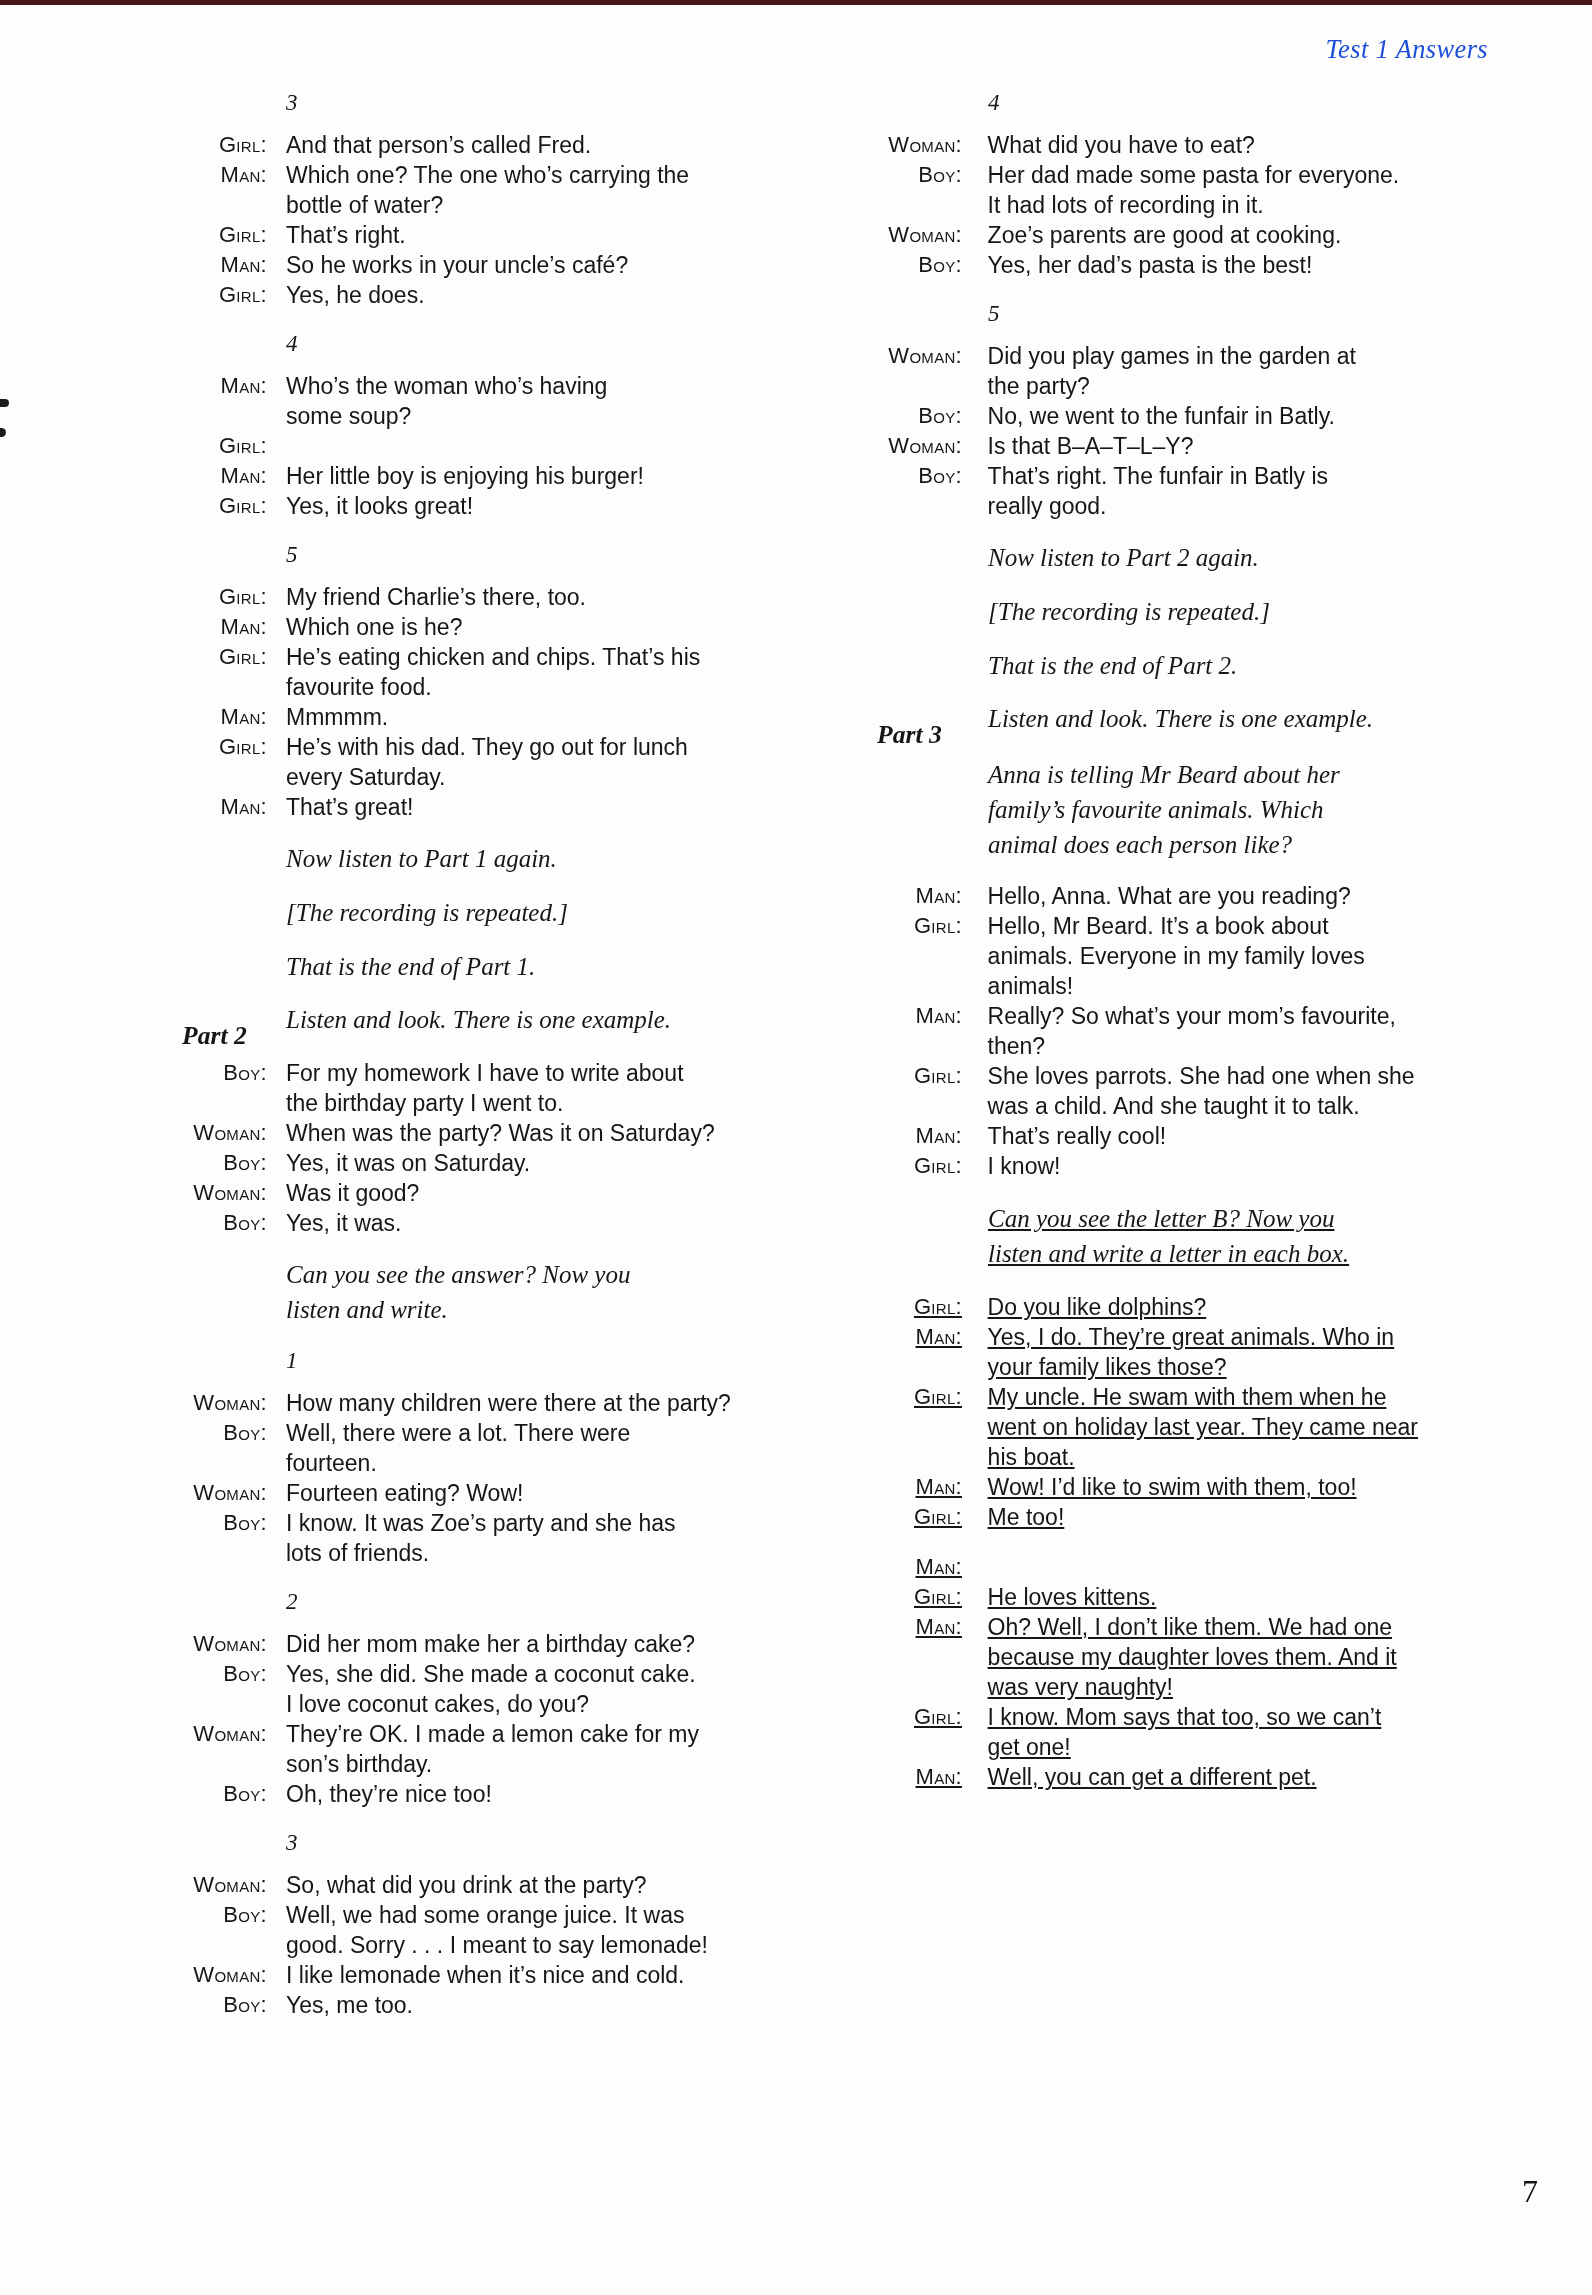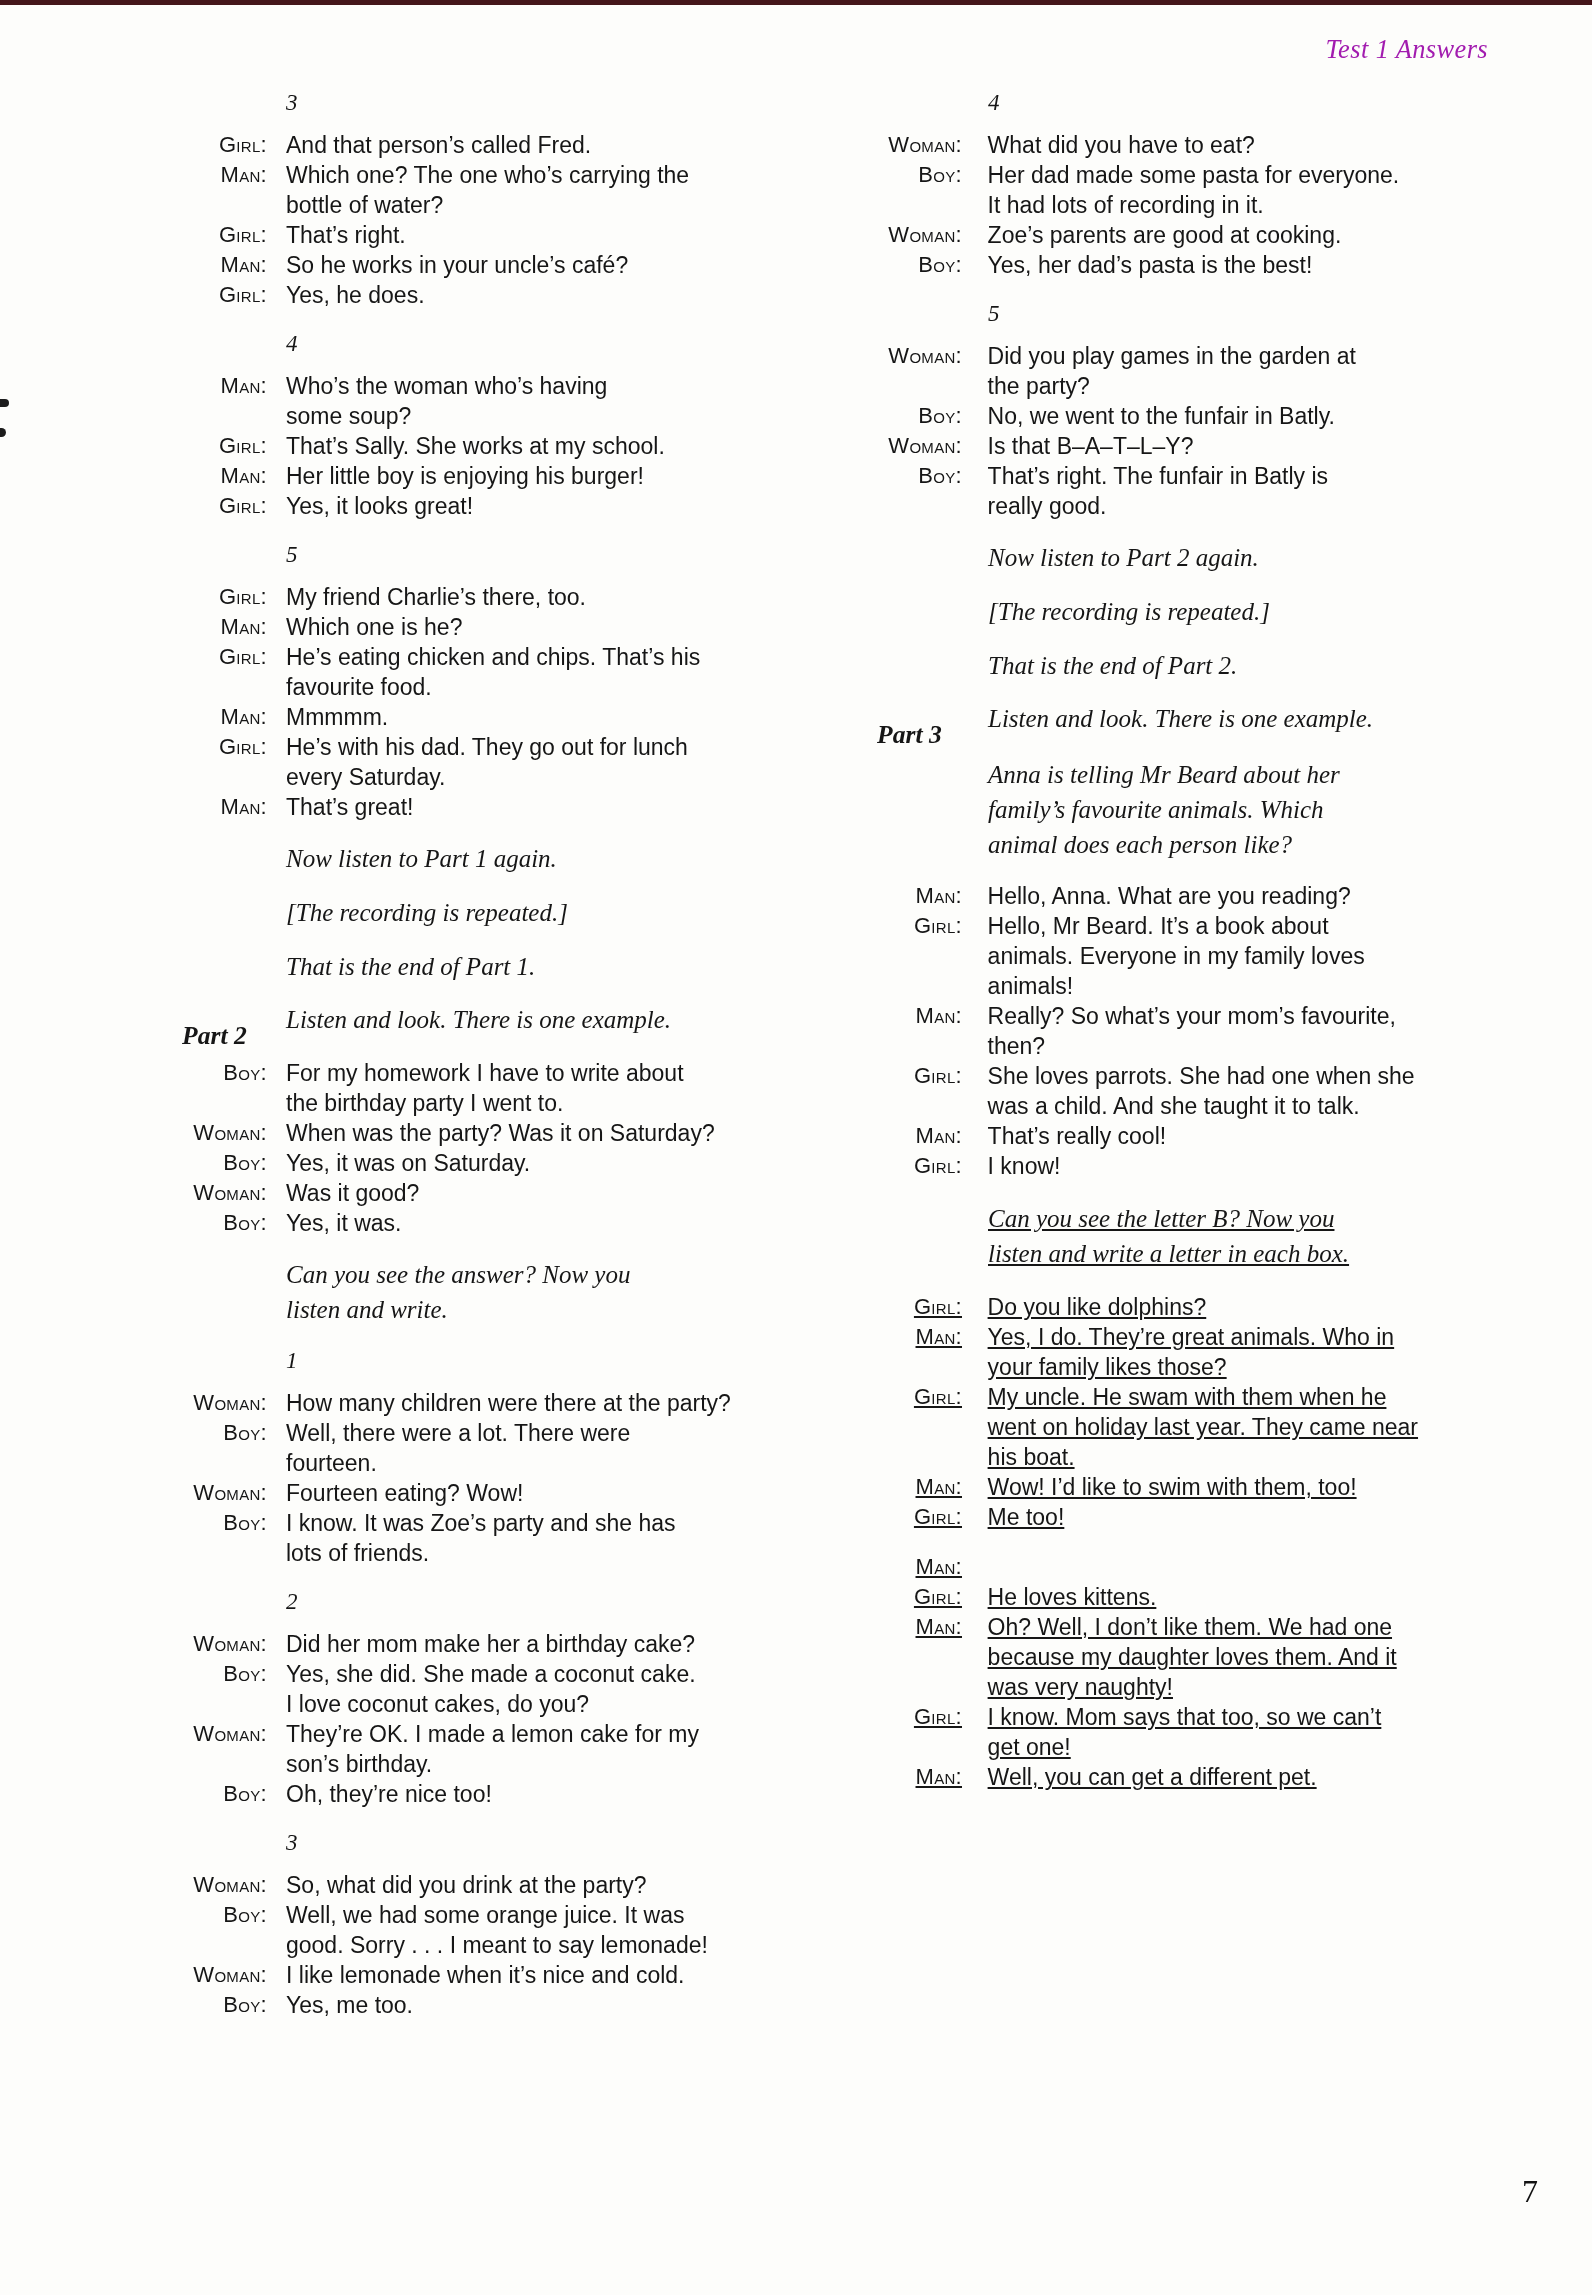--- a/index.html
+++ b/index.html
@@ -24,7 +24,7 @@
   .page-header {
     position: absolute; top: 34px; right: 105px;
     font-family: "Liberation Serif", serif; font-style: italic;
-    font-size: 26.4px; letter-spacing: 0.4px; color: #a21caf;
+    font-size: 26.4px; letter-spacing: 0.4px; color: #1d4ed8;
   }
 
   .column { position: absolute; top: 85px; }

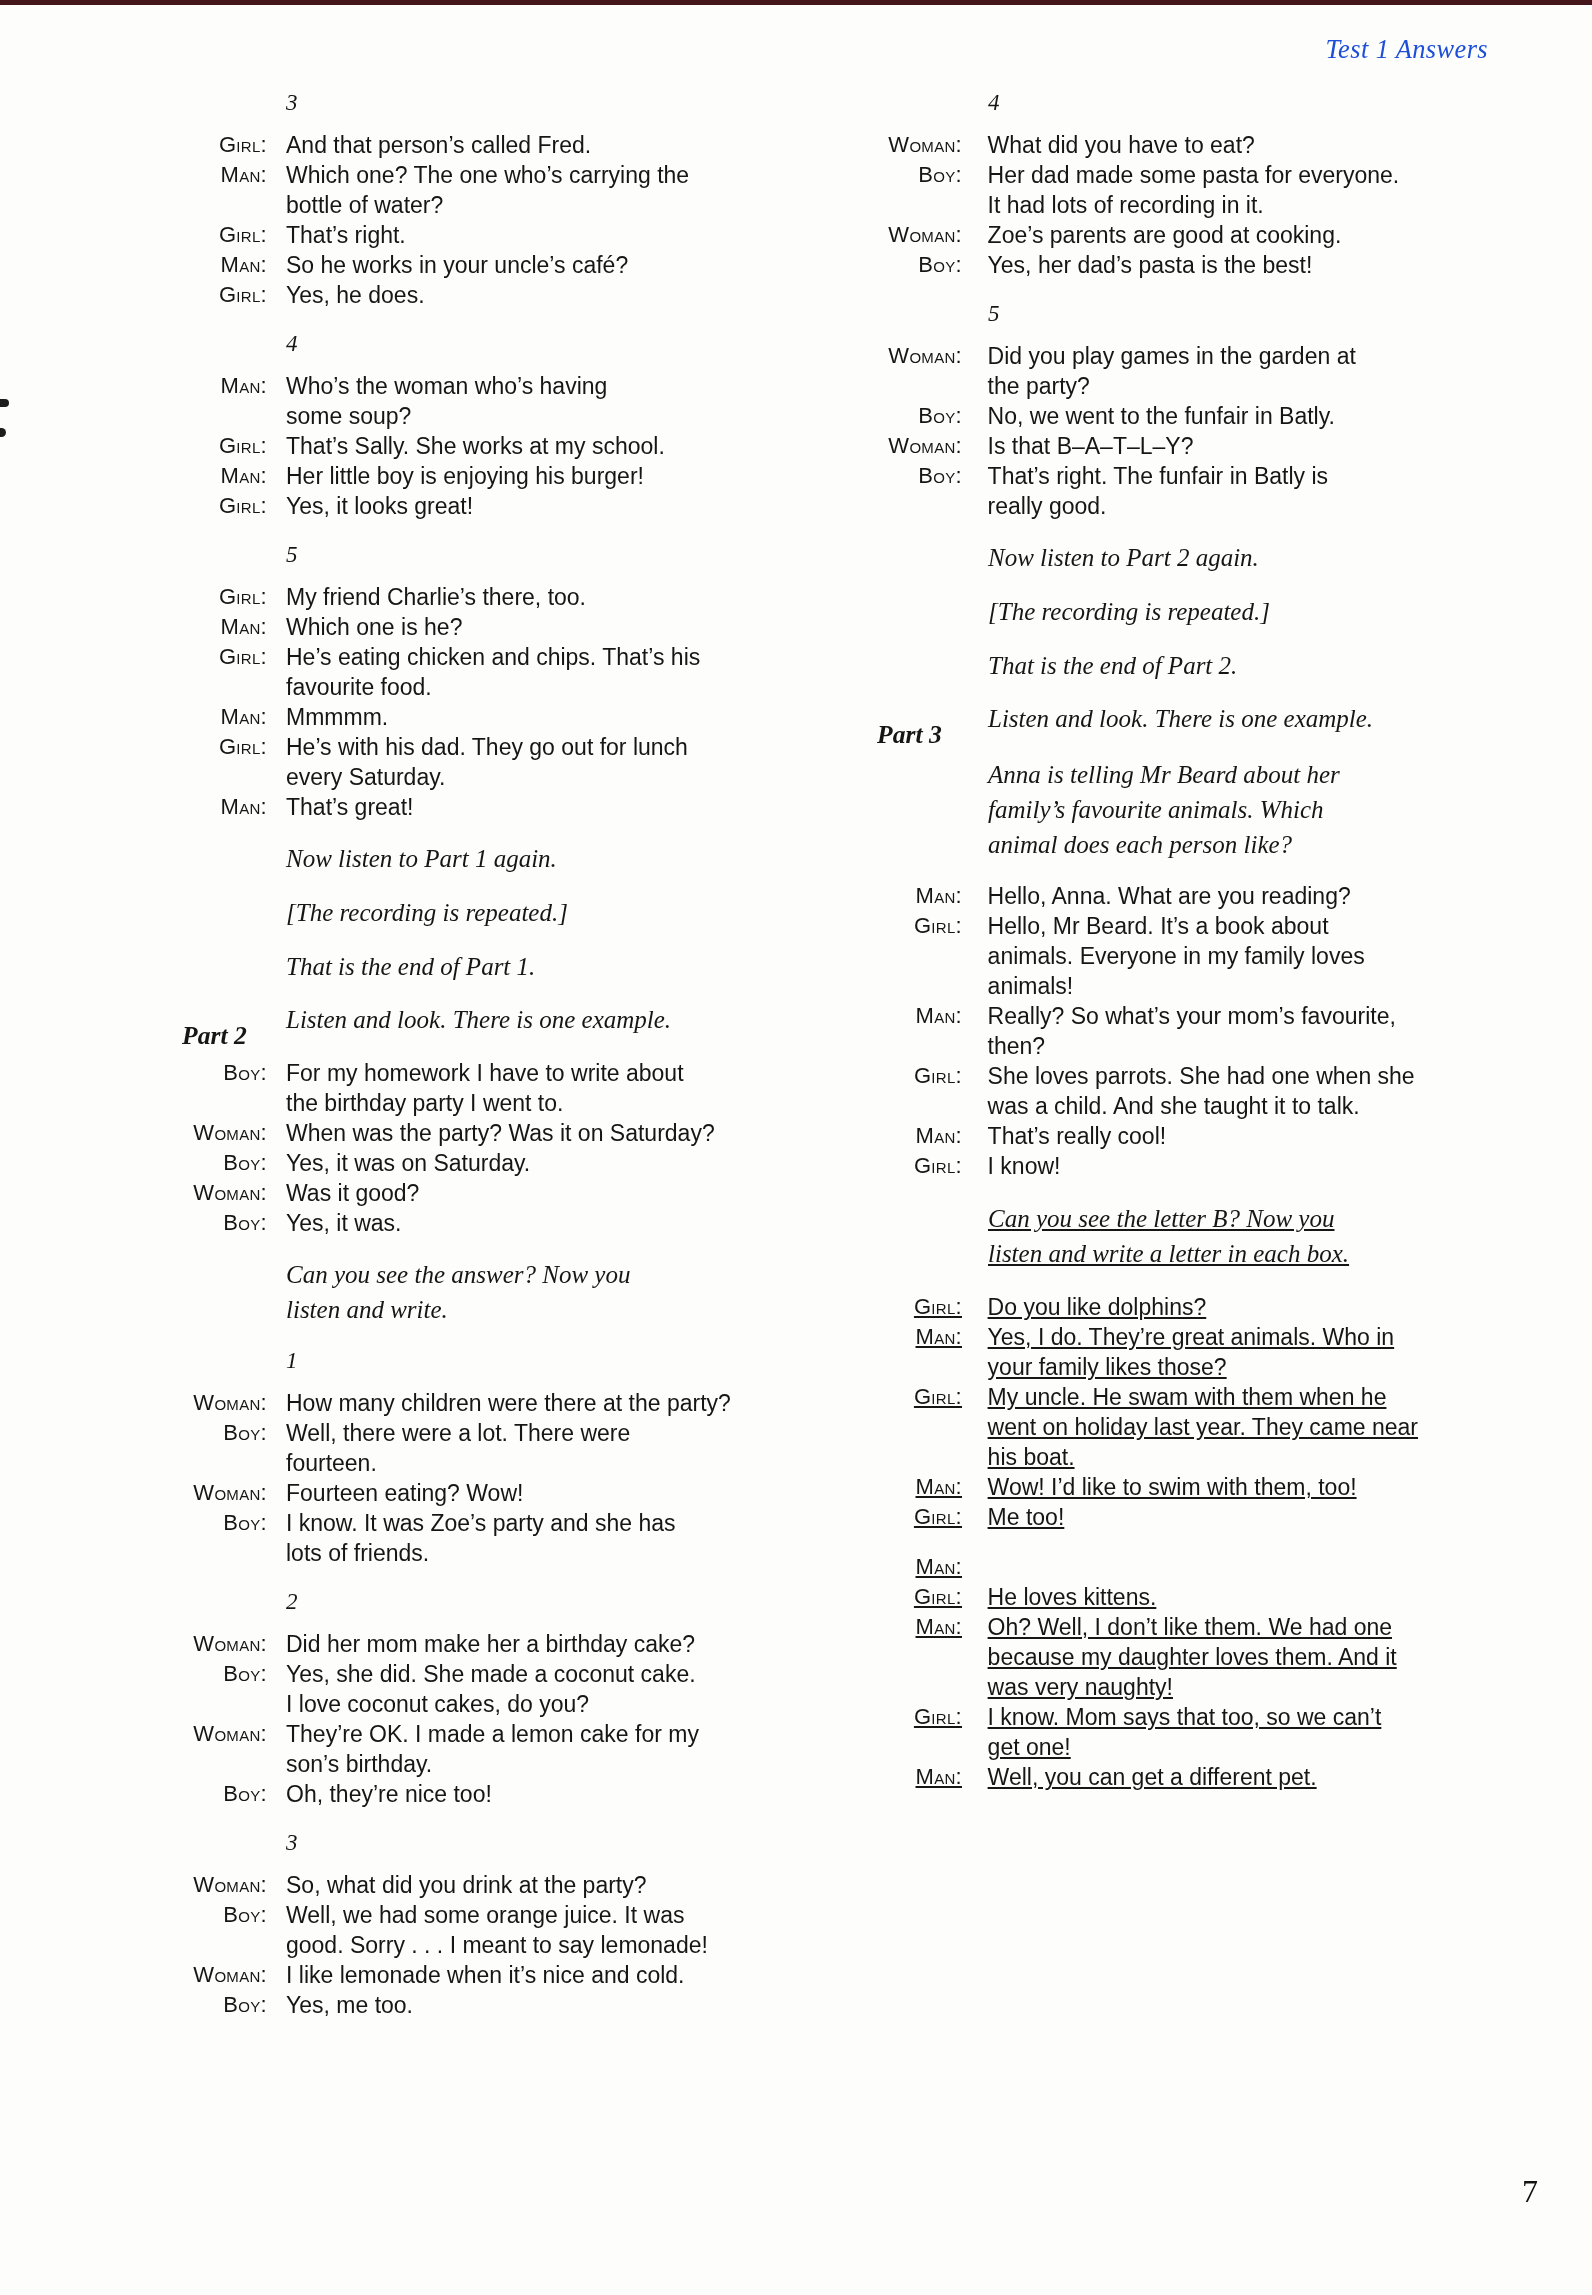--- a/index.html
+++ b/index.html
@@ -124,7 +124,6 @@
         </div>
         <div class="dline">
           <div class="speaker">Girl:</div>
-          <div class="dtext">That’s Sally. She works at my school.</div>
         </div>
         <div class="dline">
           <div class="speaker">Man:</div>

